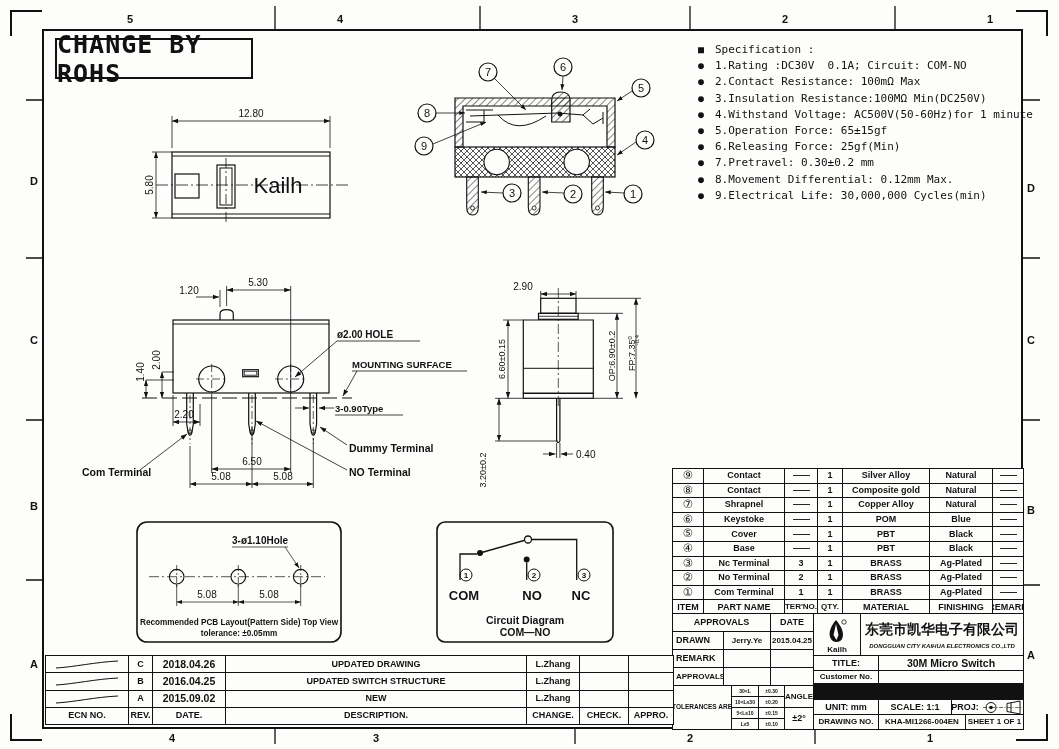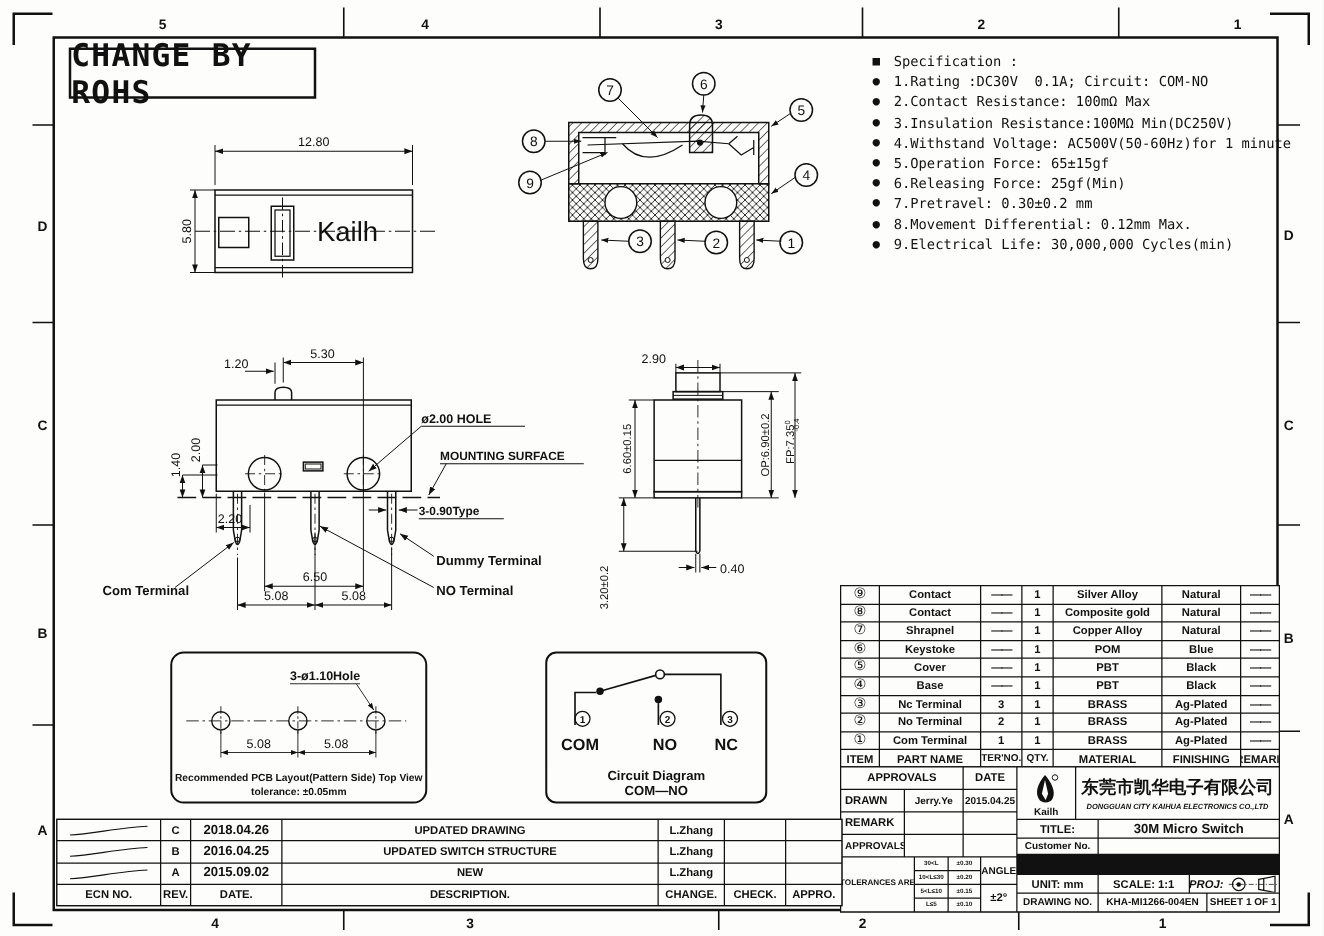--- a/index.html
+++ b/index.html
@@ -518,7 +518,7 @@
       <div class="vgrid" style="grid-template-columns:64px 72px 1fr;">
         <div class="tcell">UNIT:  mm</div>
         <div class="tcell">SCALE:  1:1</div>
-        <div class="tcell" style="gap:3px;font-style:italic;">
+        <div class="tcell" style="gap:3px;">
           <span>PROJ:</span>
           <svg width="42" height="15" viewBox="0 0 42 15" style="position:static;">
             <path d="M1,7.5 H41" stroke="#111" stroke-width="0.6" stroke-dasharray="4,1.5,1,1.5" fill="none"></path>

